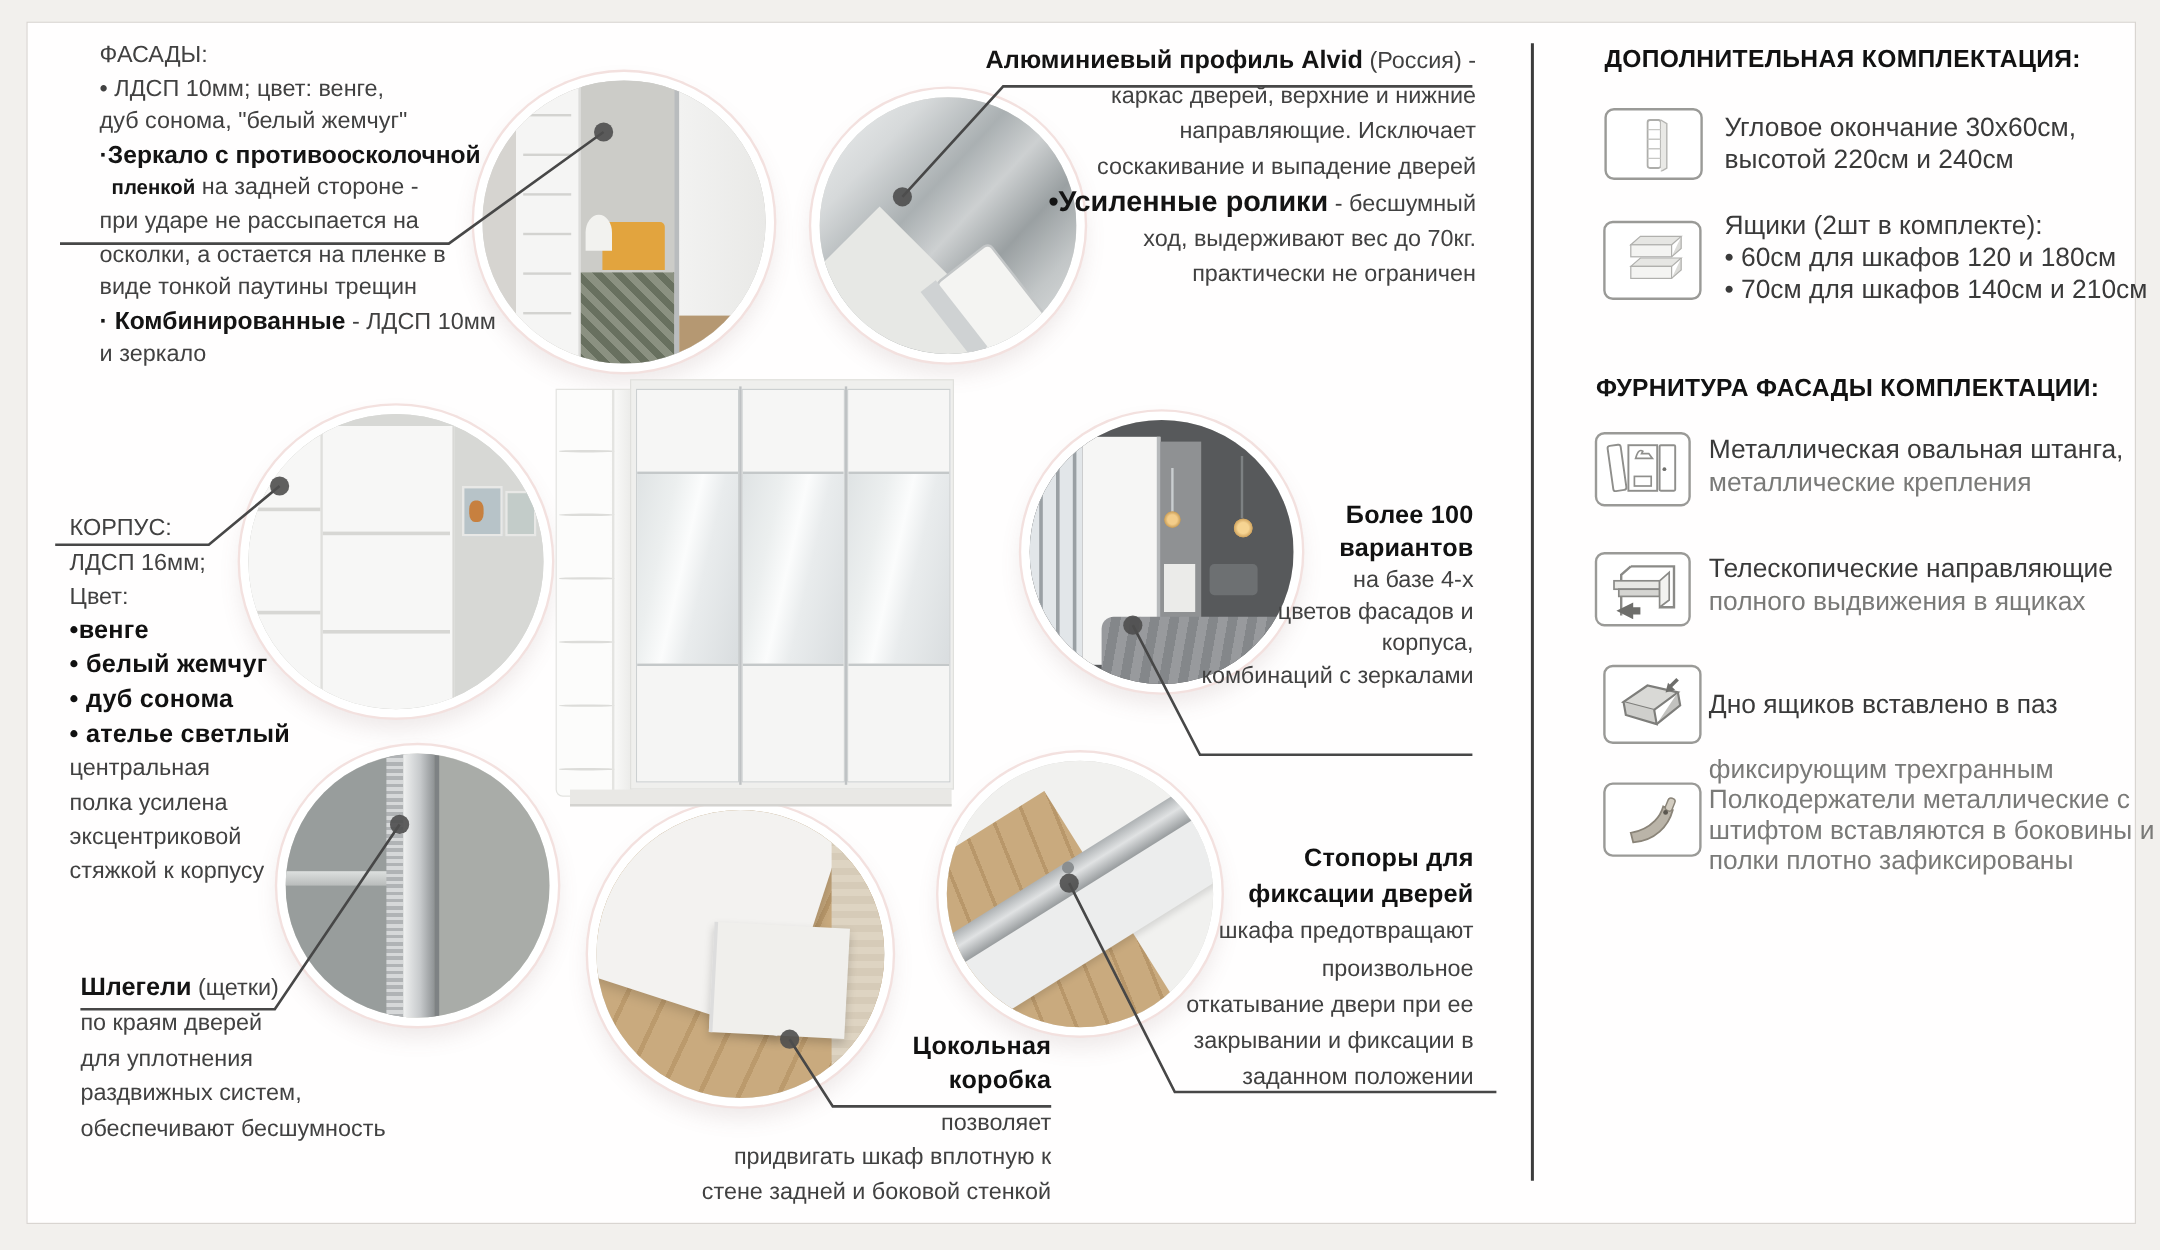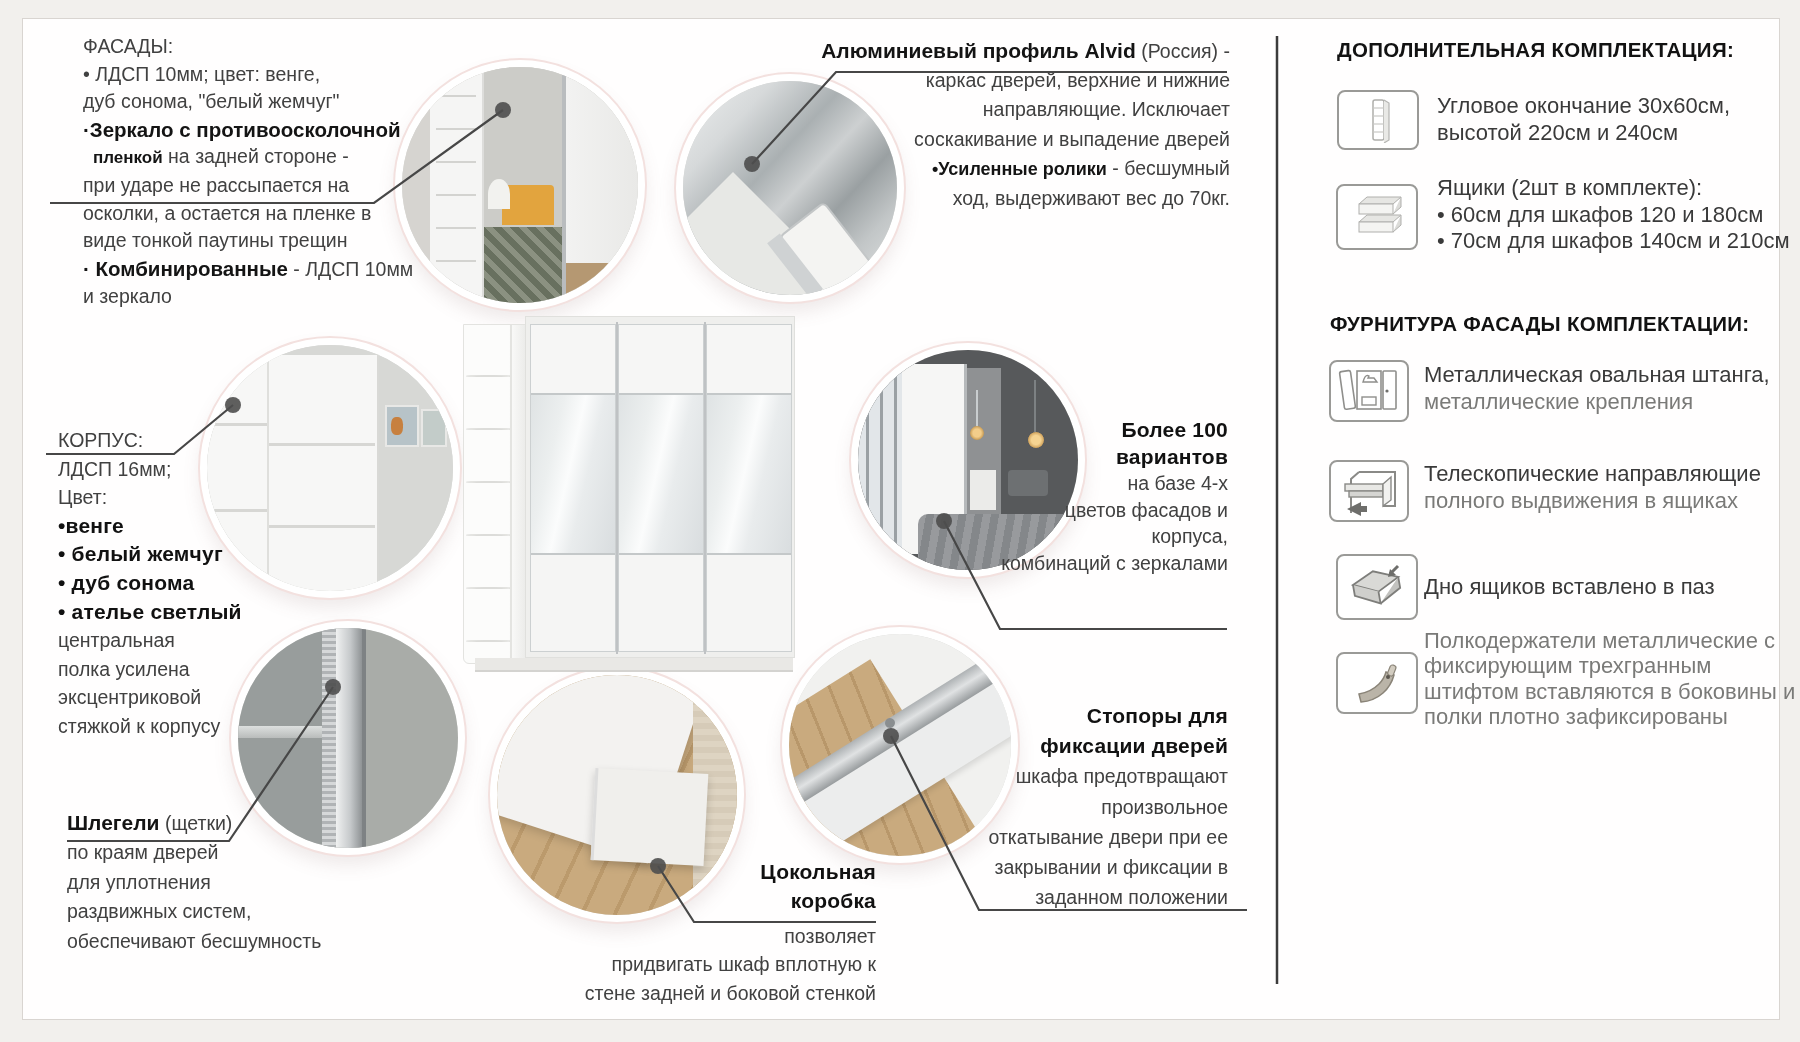--- a/index.html
+++ b/index.html
@@ -157,7 +157,7 @@
   <div>каркас дверей, верхние и нижние</div>
   <div>направляющие. Исключает</div>
   <div>соскакивание и выпадение дверей</div>
-  <div><span class="b" style="font-size:18px;">•Усиленные ролики</span><span> - бесшумный</span></div>
+  <div><span class="b" style="font-size:24px;">•Усиленные ролики</span><span> - бесшумный</span></div>
   <div>ход, выдерживают вес до 70кг.</div>
 </div>
 

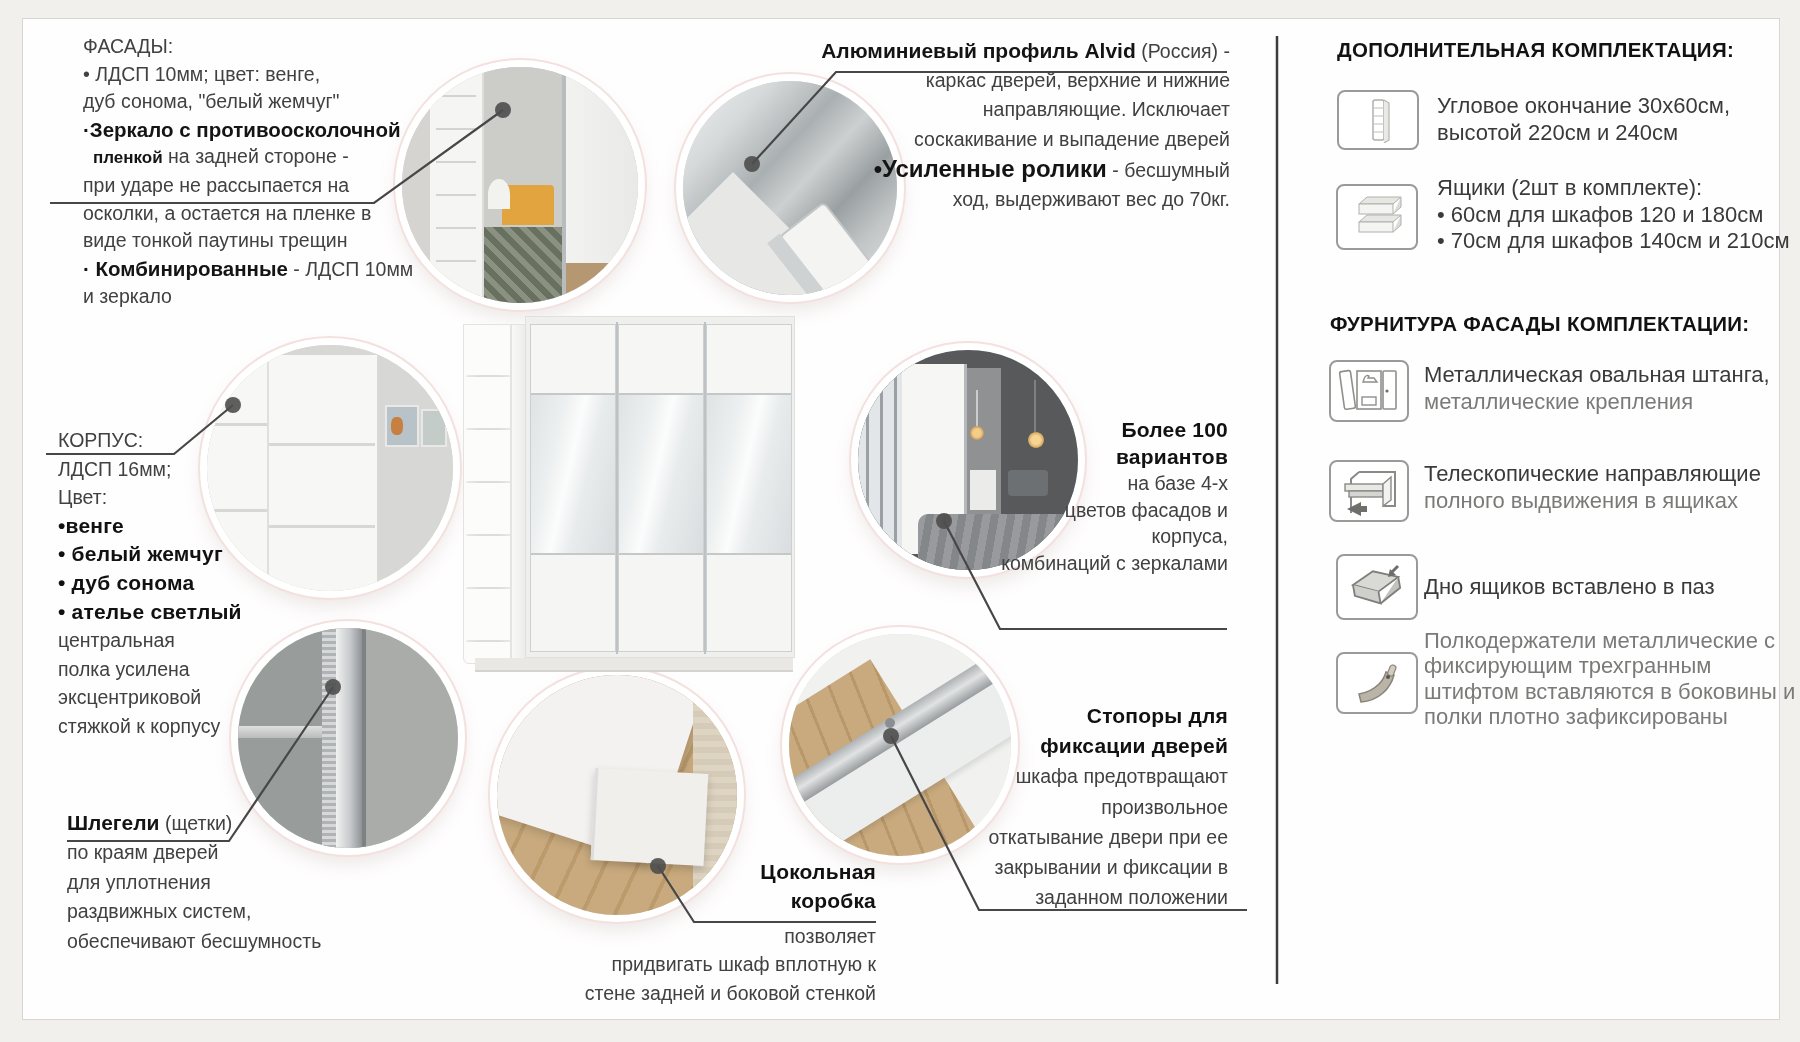--- a/index.html
+++ b/index.html
@@ -159,6 +159,7 @@
   <div>соскакивание и выпадение дверей</div>
   <div><span class="b" style="font-size:24px;">•Усиленные ролики</span><span> - бесшумный</span></div>
   <div>ход, выдерживают вес до 70кг.</div>
+  <div>практически не ограничен</div>
 </div>
 
 <div class="tb" style="left:58px;top:426px;line-height:28.6px;">

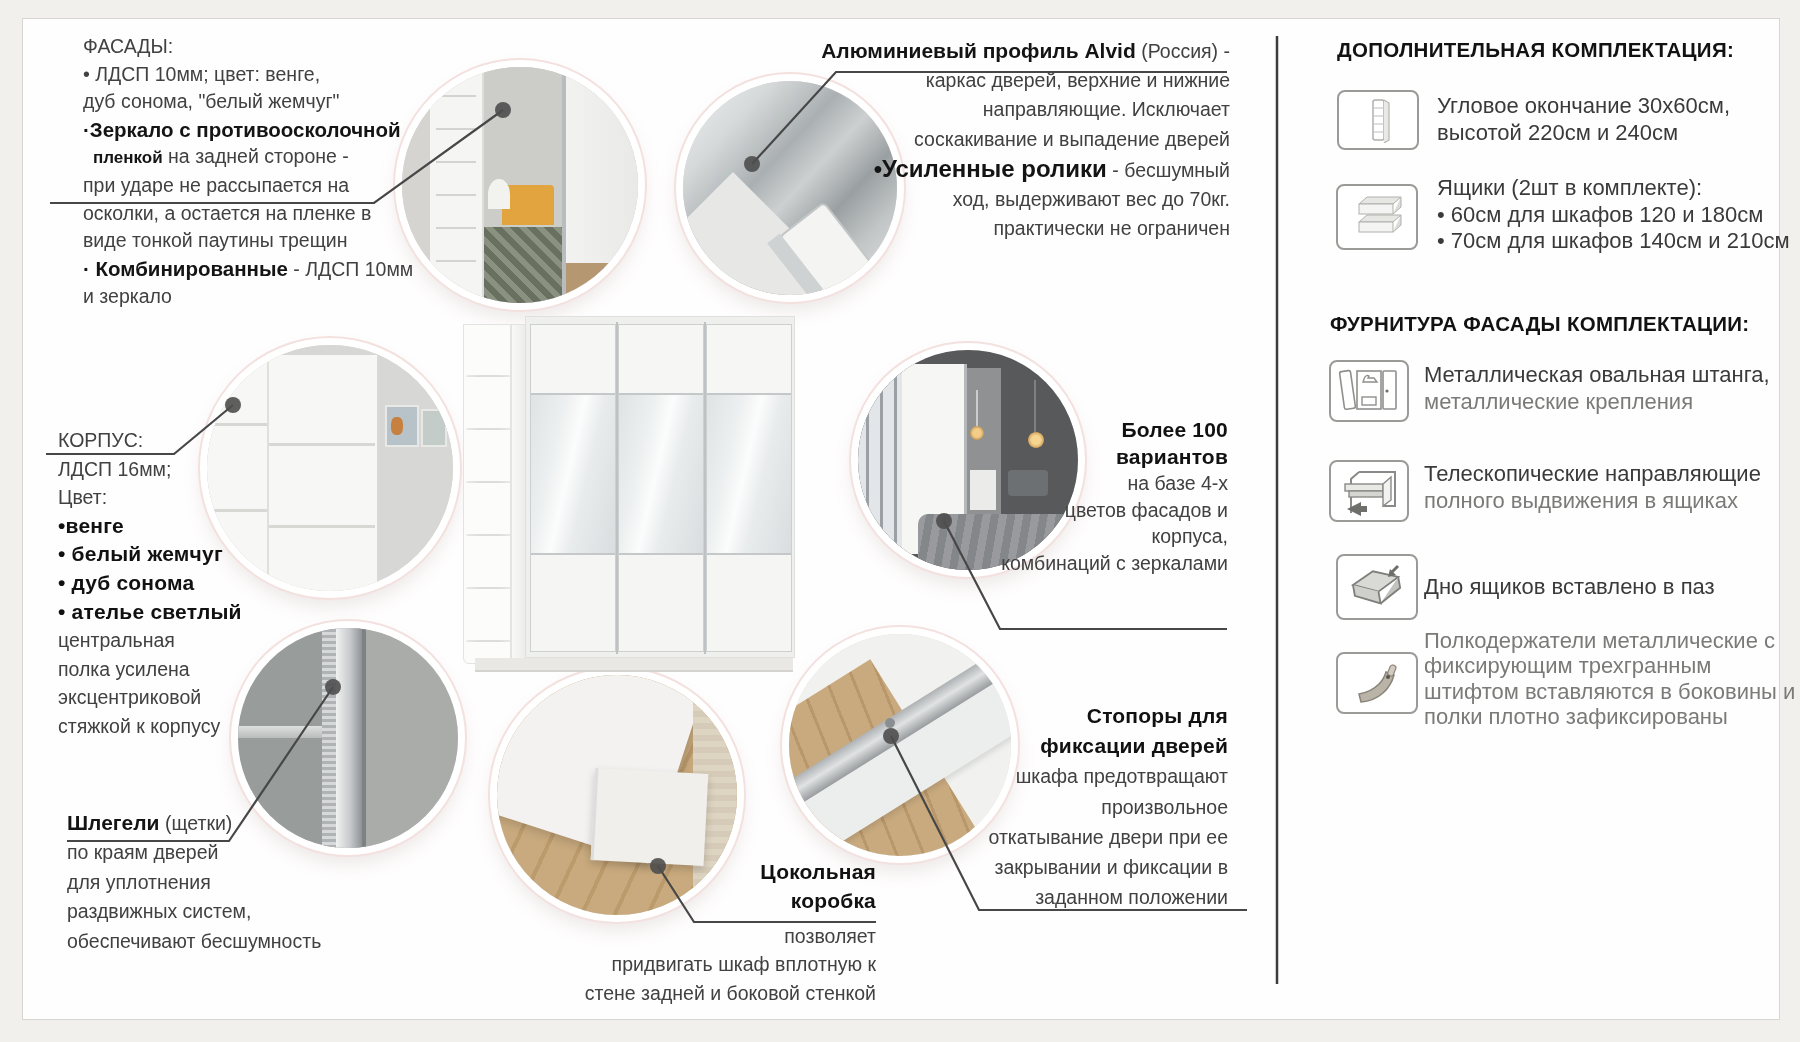--- a/index.html
+++ b/index.html
@@ -301,8 +301,8 @@
   </svg>
 </div>
 <div class="ptxt" style="left:1424px;top:628px;line-height:25.4px;">
+  <div class="gray">фиксирующим трехгранным</div>
   <div class="gray">Полкодержатели металлические с</div>
-  <div class="gray">фиксирующим трехгранным</div>
   <div class="gray">штифтом вставляются в боковины и</div>
   <div class="gray">полки плотно зафиксированы</div>
 </div>

